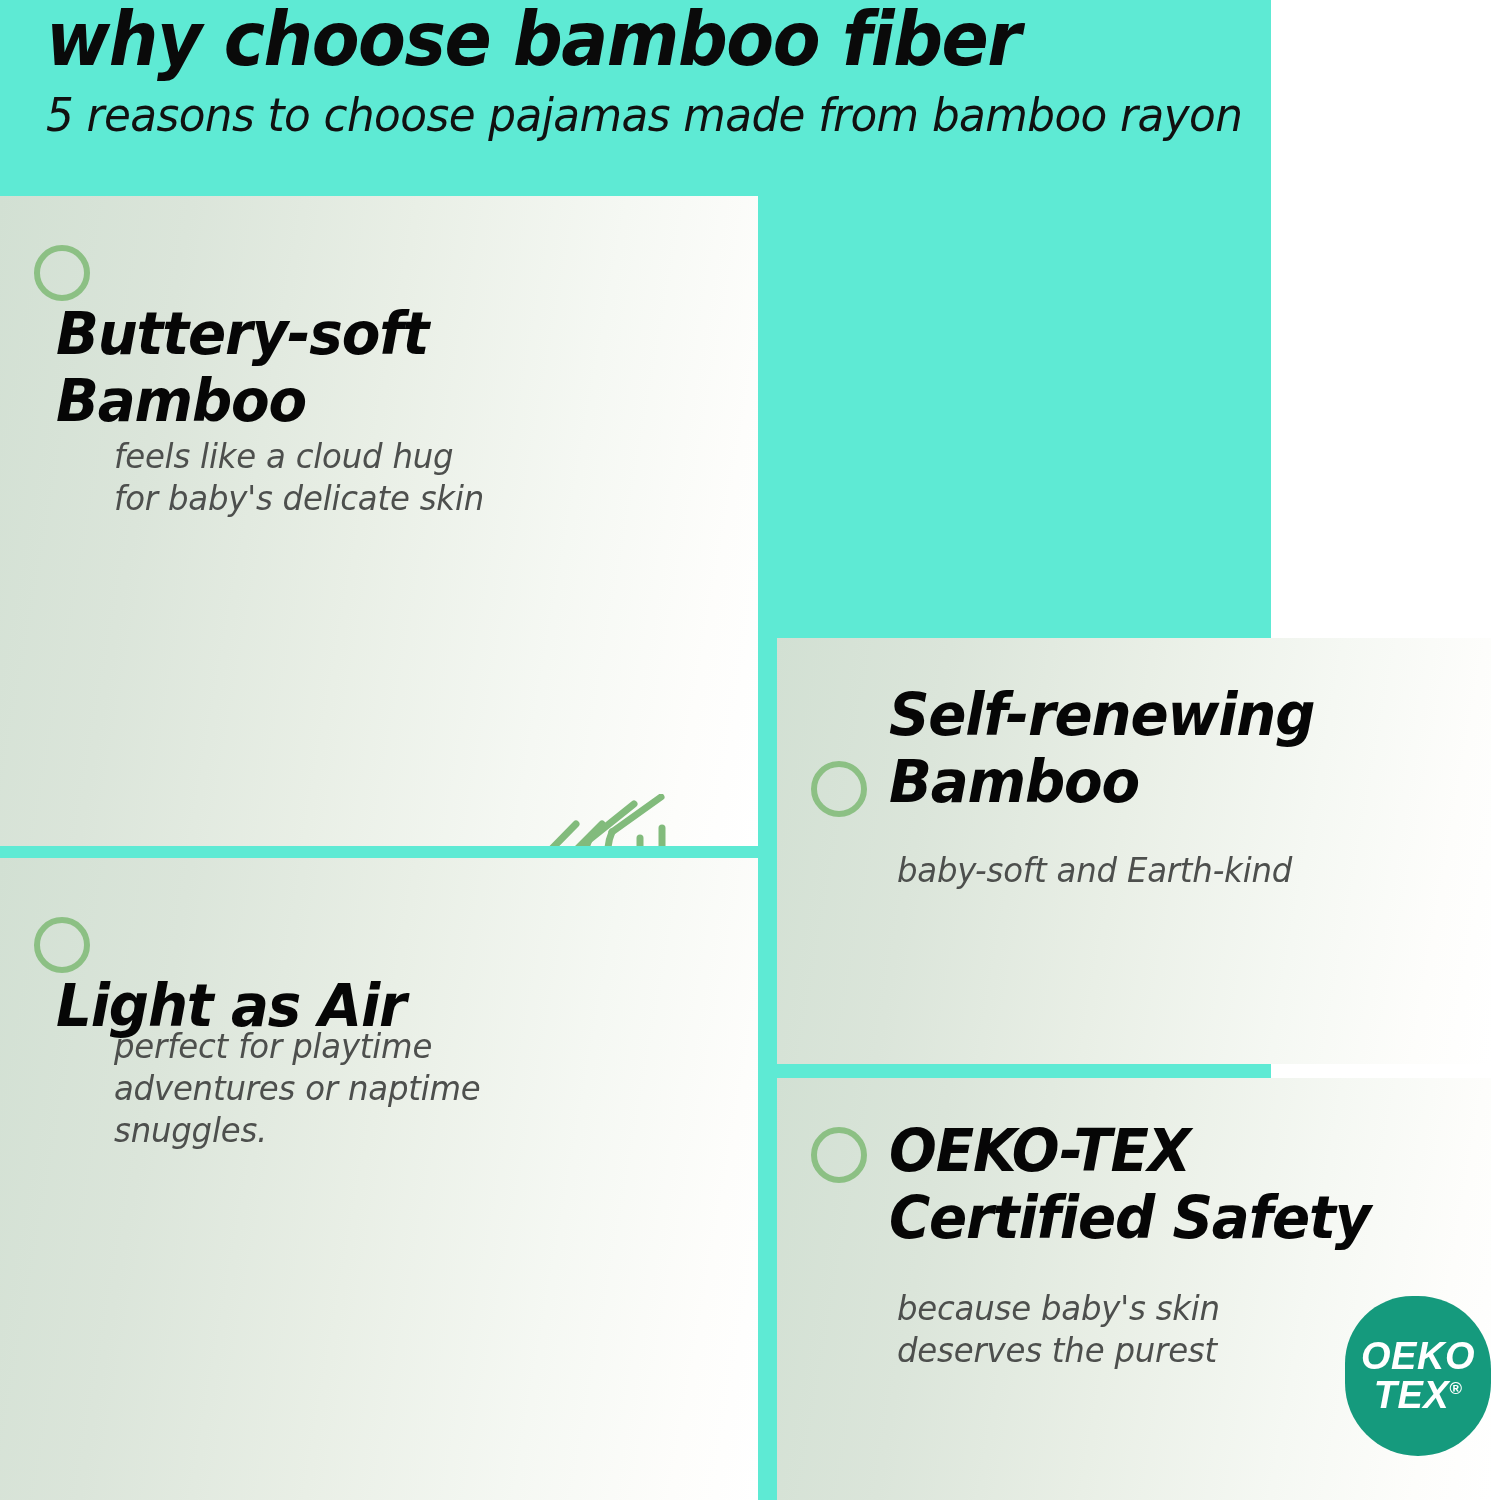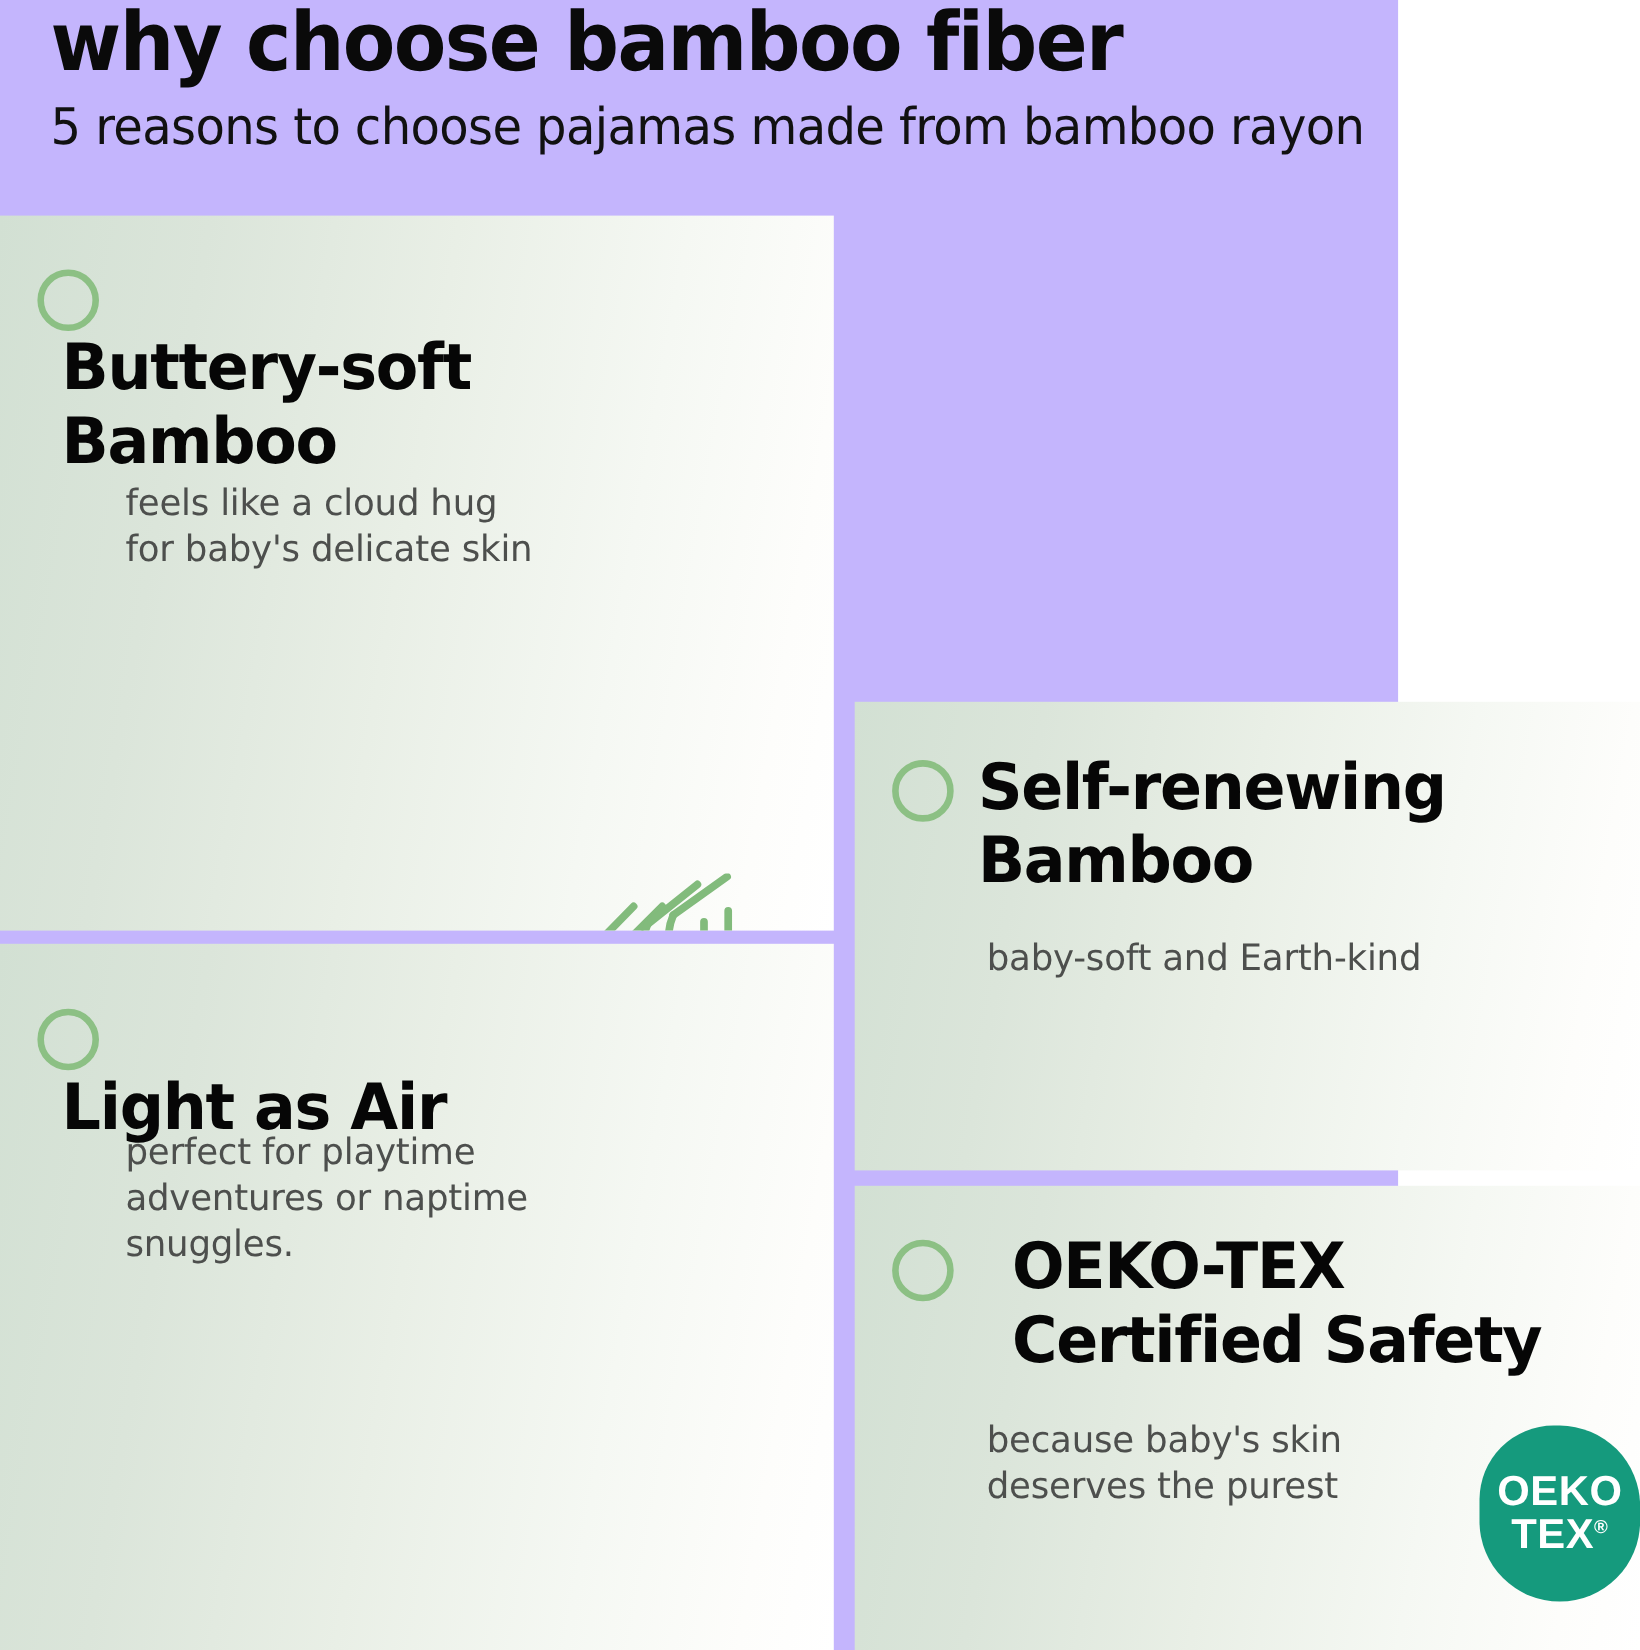--- a/index.html
+++ b/index.html
@@ -8,7 +8,7 @@
     font-family:"DejaVu Sans","Liberation Sans",sans-serif;
     -webkit-font-smoothing:antialiased;
   }
-  .page{position:relative;width:1271px;height:1500px;background:#c4b5fd;}
+  .page{position:relative;width:1271px;height:1500px;background:#5eead4;font-style:italic;}
 
   
   .header{position:absolute;left:0;top:0;width:1491px;height:196px;}

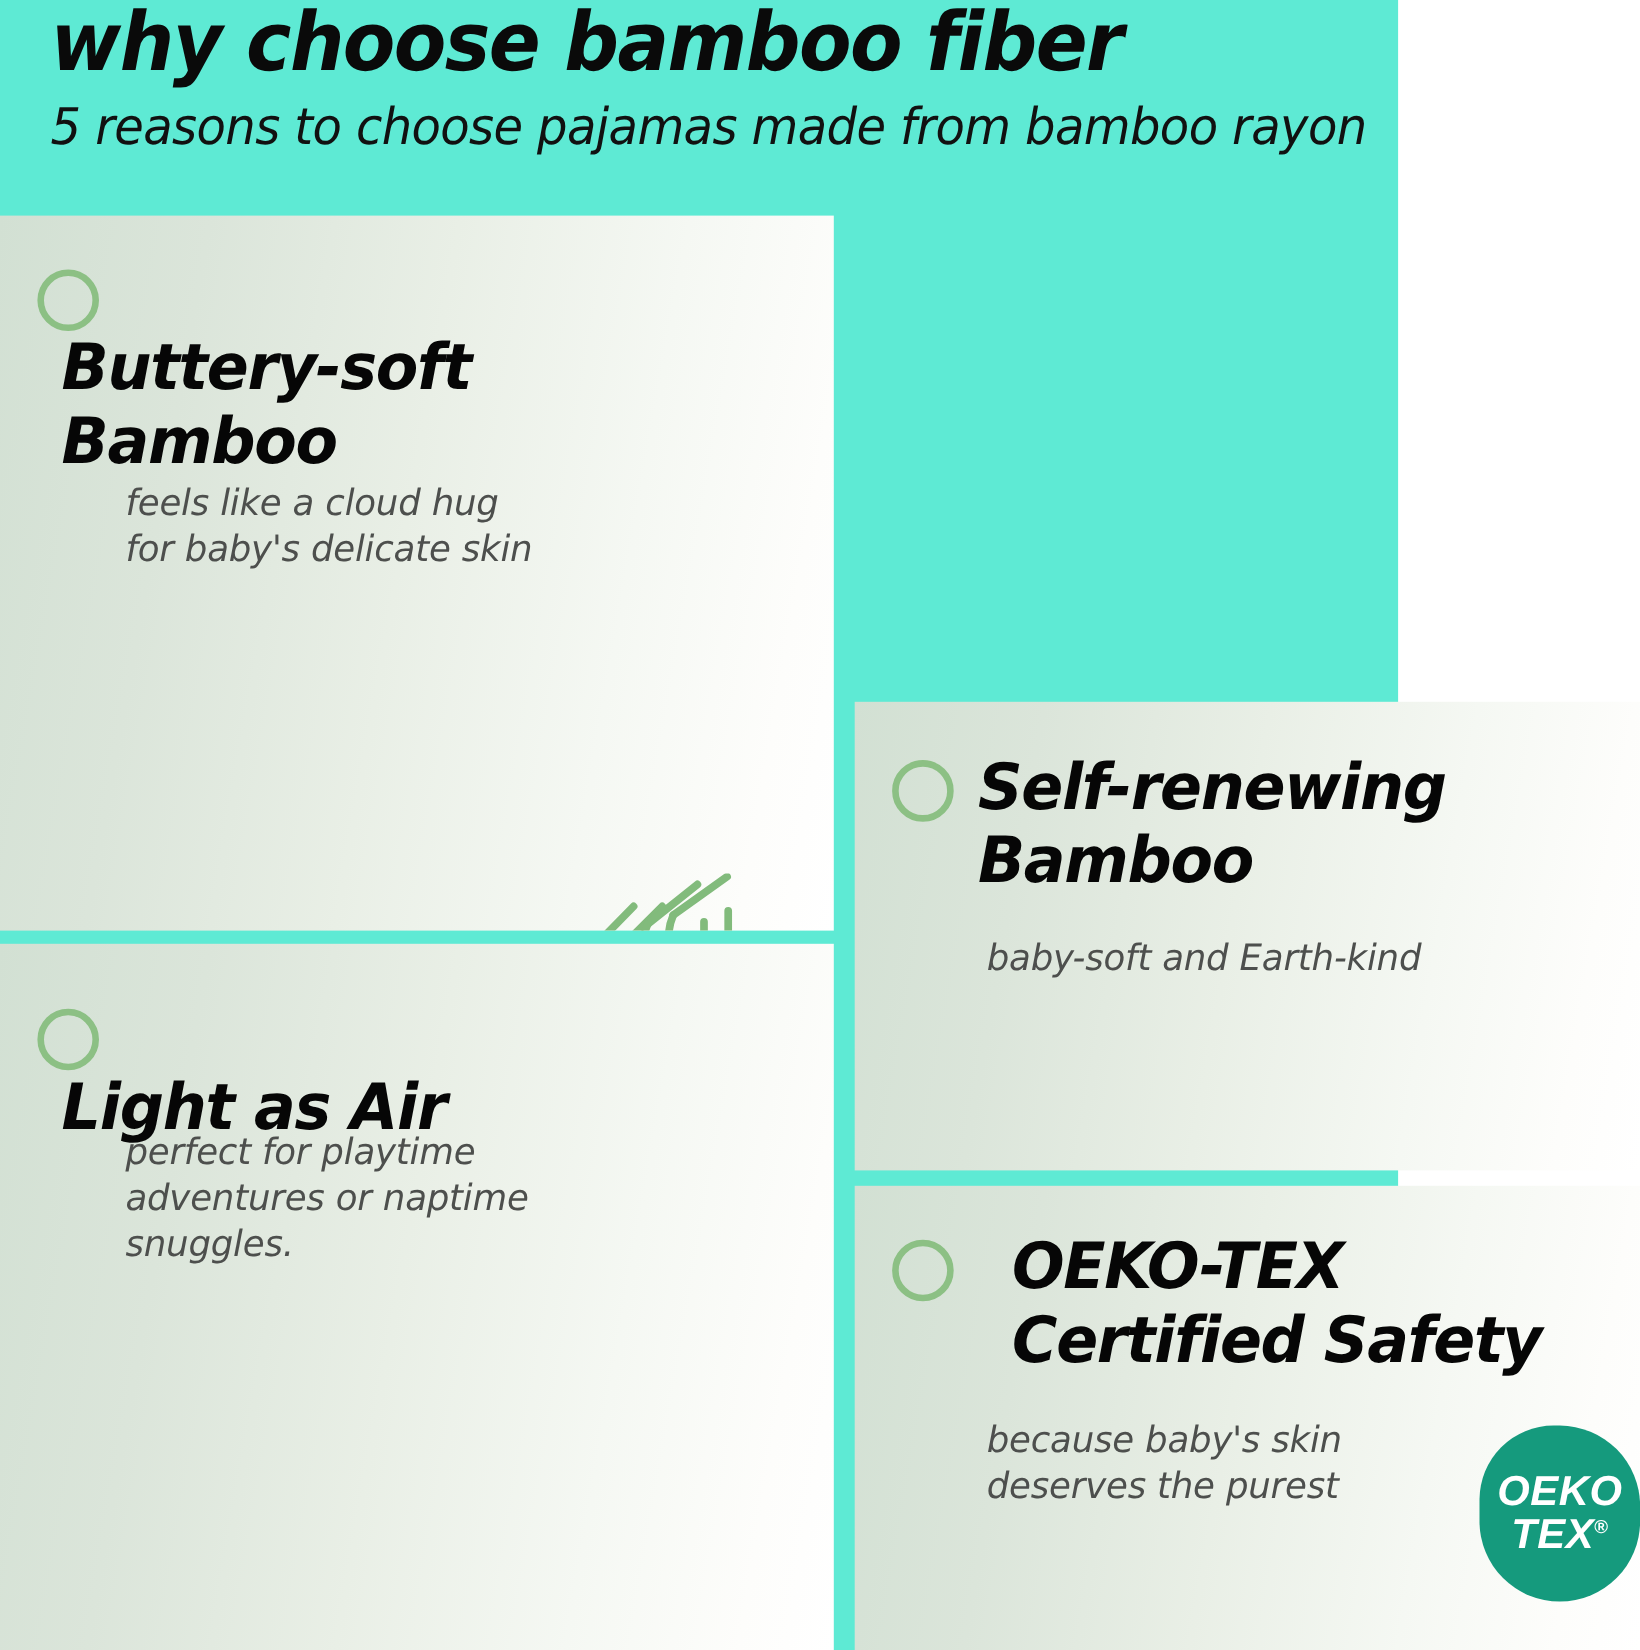--- a/index.html
+++ b/index.html
@@ -63,7 +63,7 @@
   #card-soft  .card-head{left:34px; top:40px;flex-direction:column;}
   #card-light .card-head{left:34px; top:50px;flex-direction:column;}
   #card-mom   .card-head{left:34px; top:42px;}
-  #card-renew .card-head{left:34px; top:44px;}
+  #card-renew .card-head{left:34px; top:44px;align-items:flex-end;}
   #card-oeko  .card-head{left:34px; top:40px;gap:31px;}
 
   #card-soft  .card-sub{left:114px; top:240px;}

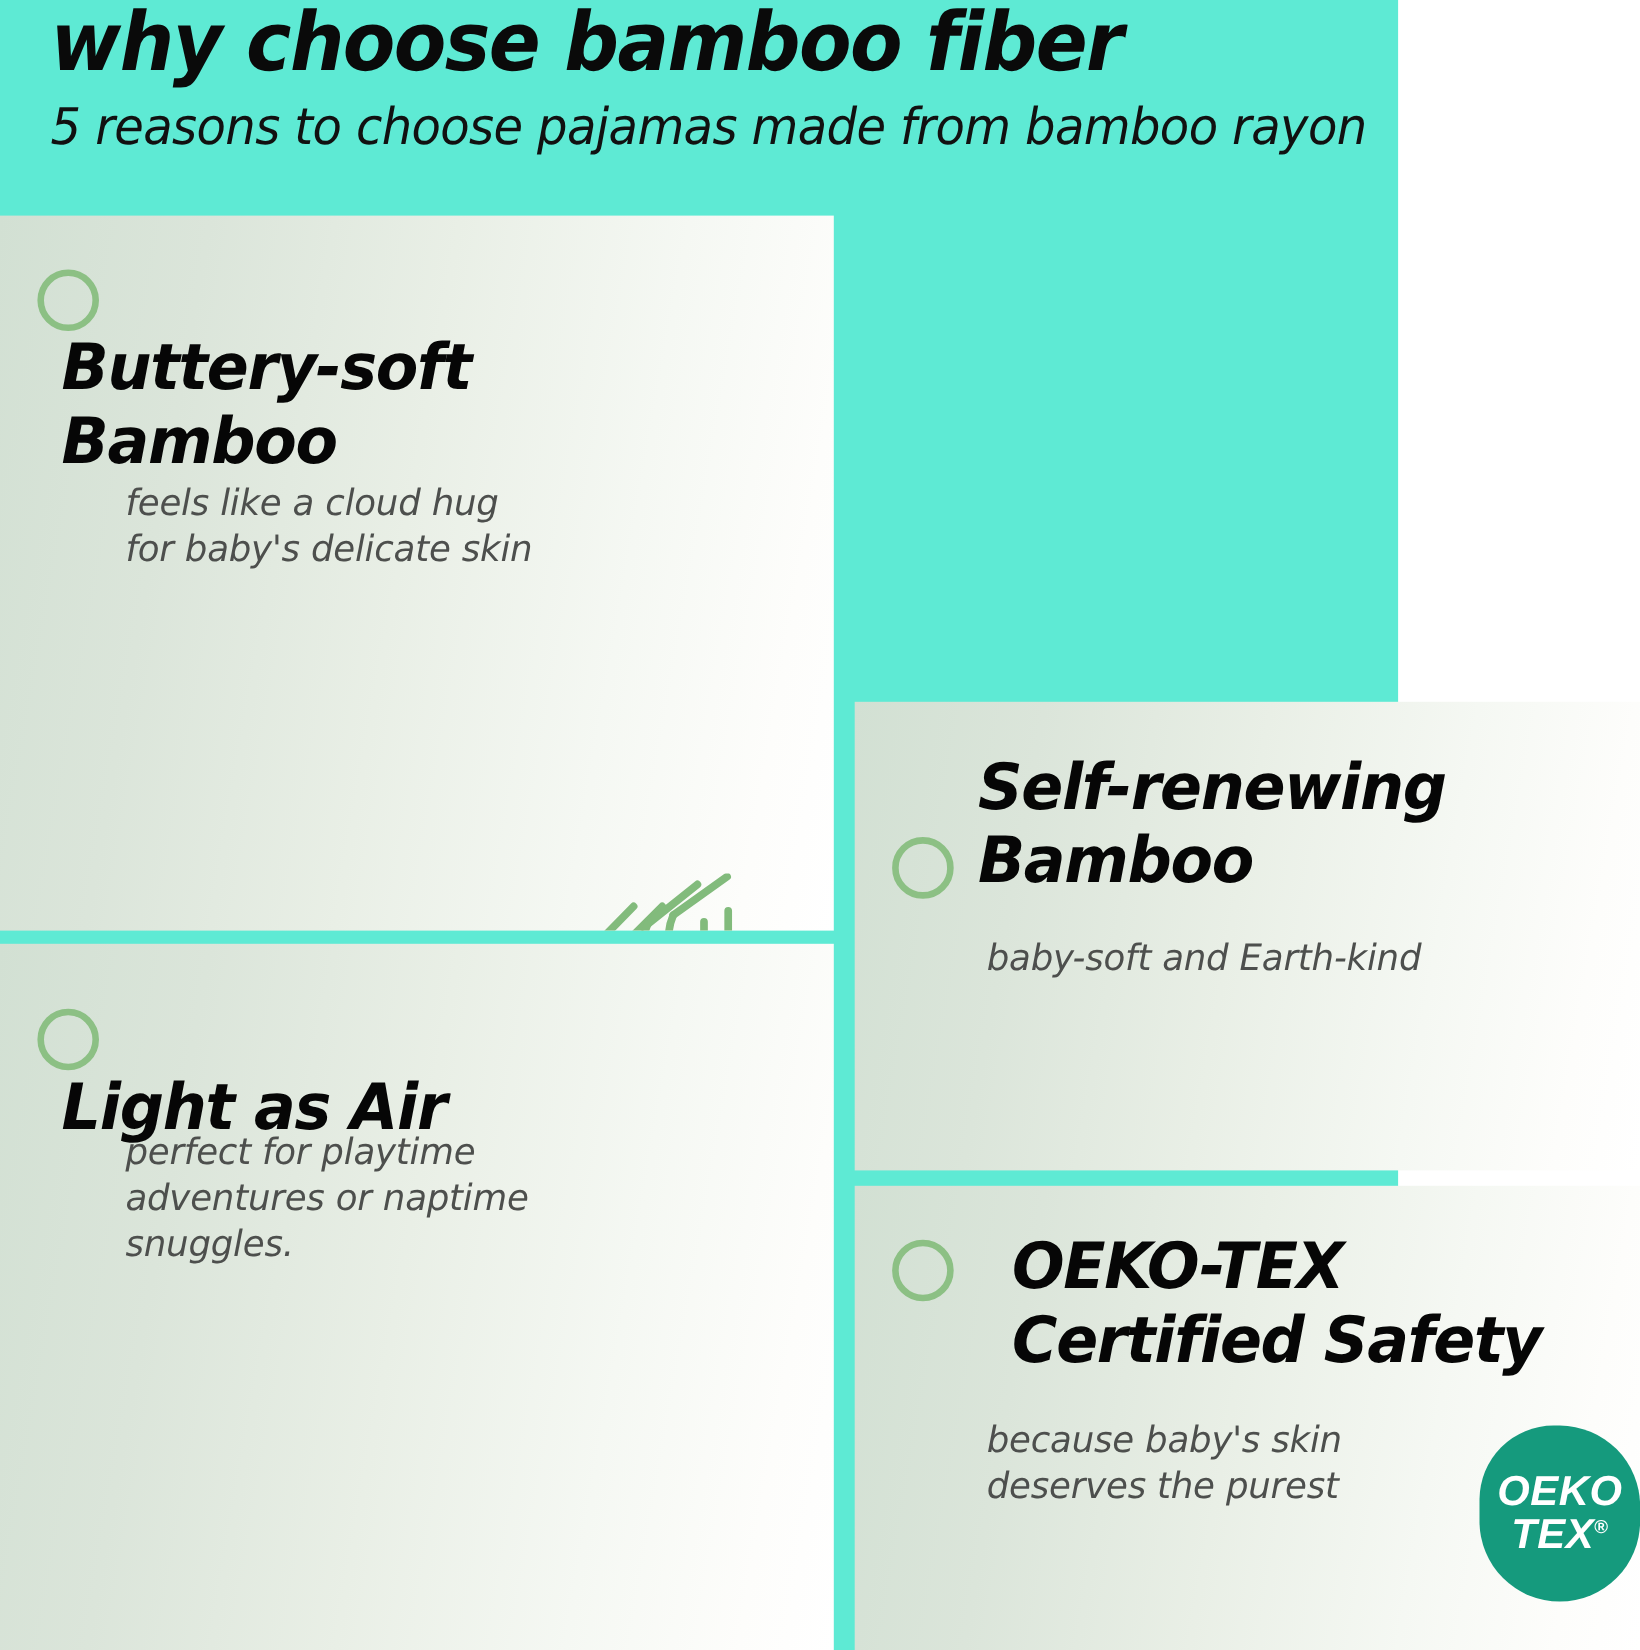--- a/index.html
+++ b/index.html
@@ -64,7 +64,7 @@
   #card-light .card-head{left:34px; top:50px;flex-direction:column;}
   #card-mom   .card-head{left:34px; top:42px;}
   #card-renew .card-head{left:34px; top:44px;align-items:flex-end;}
-  #card-oeko  .card-head{left:34px; top:40px;gap:31px;}
+  #card-oeko  .card-head{left:34px; top:40px;}
 
   #card-soft  .card-sub{left:114px; top:240px;}
   #card-light .card-sub{left:114px; top:168px;}

